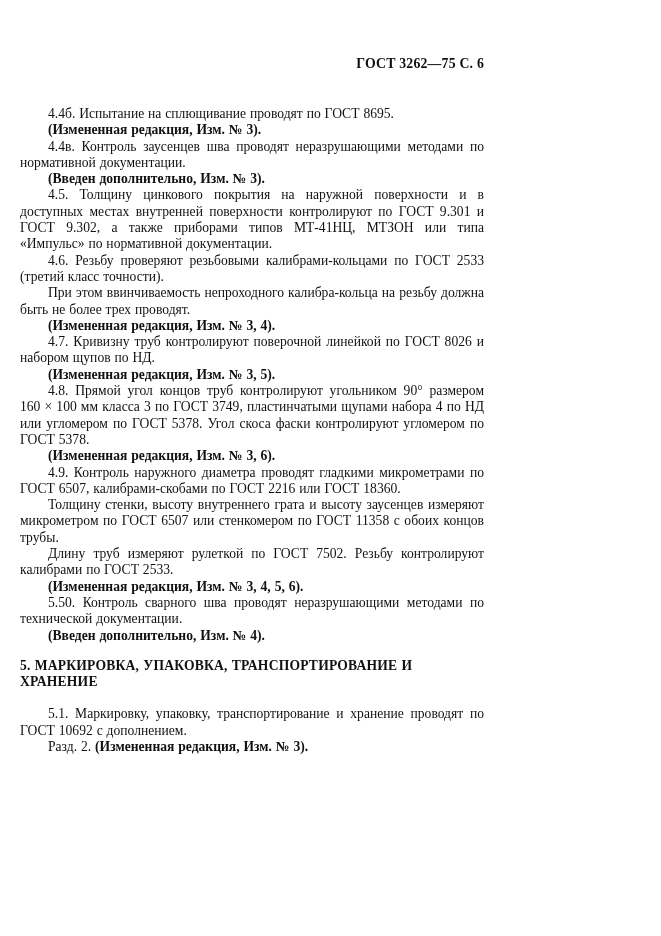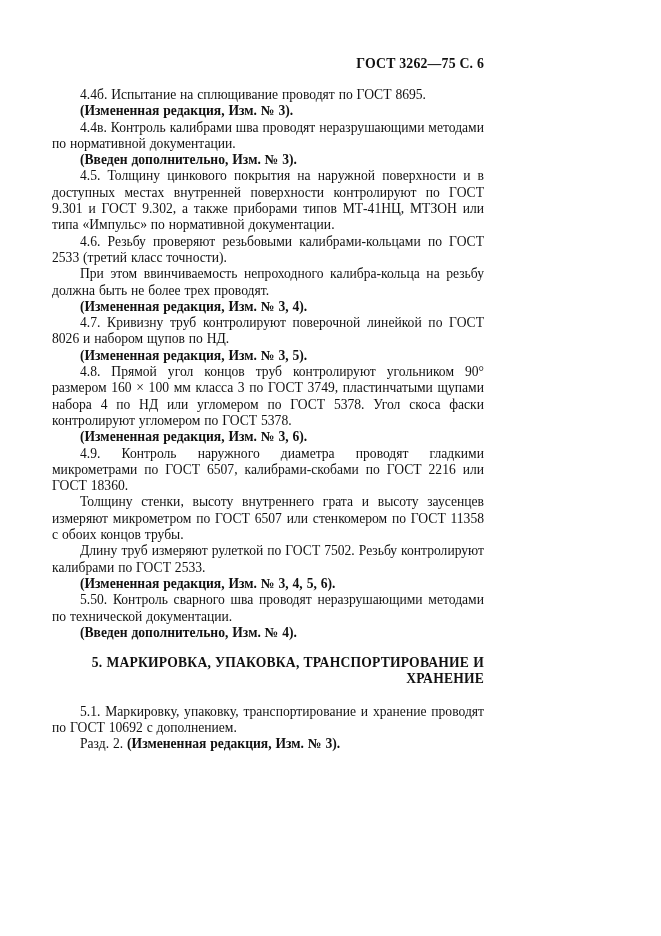--- a/index.html
+++ b/index.html
@@ -19,7 +19,7 @@
     box-sizing: border-box;
     width: 555px;
     height: 936px;
-    padding: 56px 71px 0 52px;
+    padding: 56px 71px 0 20px;
     background: #ffffff;
   }
   .page-header {

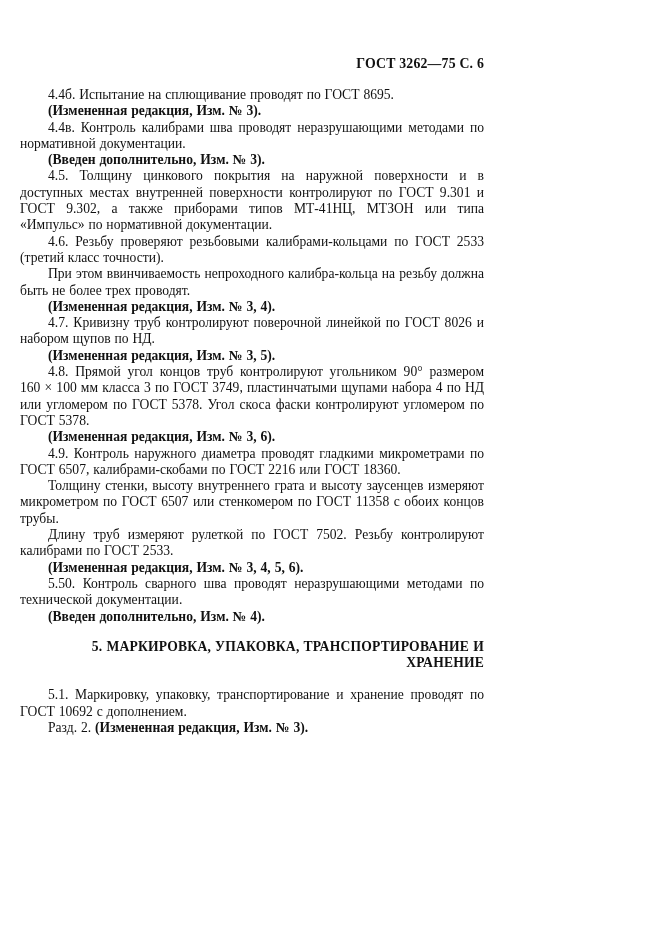--- a/index.html
+++ b/index.html
@@ -31,7 +31,7 @@
     white-space: nowrap;
   }
   .document-body {
-    margin-top: 15px;
+    margin-top: 34px;
     font-size: 13.6px;
     line-height: 16.3px;
   }

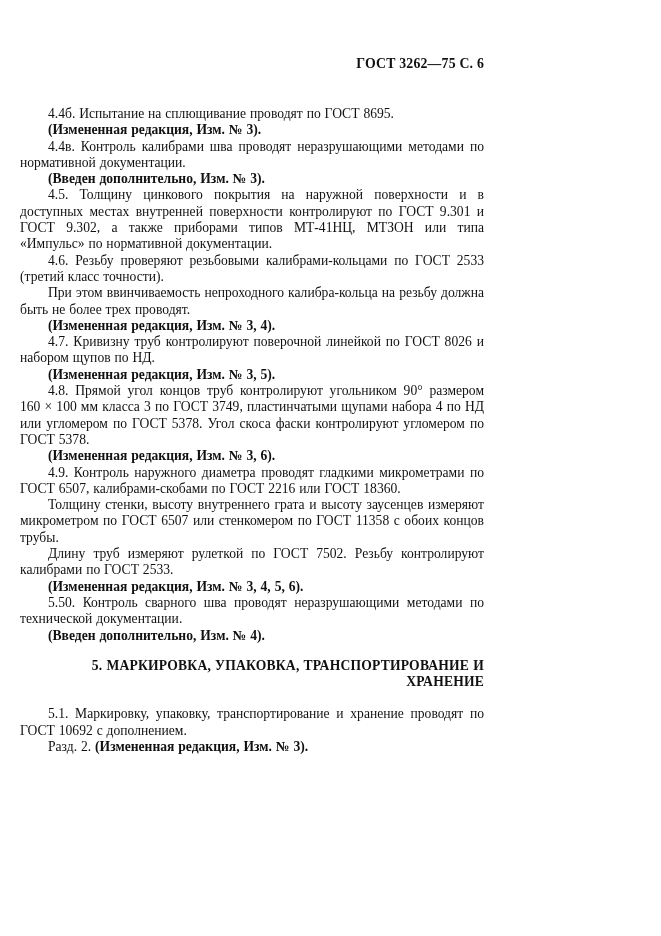--- a/index.html
+++ b/index.html
@@ -64,7 +64,7 @@
   <div class="document-body">
       <p class="para body">4.4б. Испытание на сплющивание проводят по ГОСТ 8695.</p>
       <p class="para amendment">(Измененная редакция, Изм. № 3).</p>
-      <p class="para body">4.4в. Контроль калибрами шва проводят неразрушающими методами по нормативной документации.</p>
+      <p class="para body">4.4в. Контроль заусенцев шва проводят неразрушающими методами по нормативной документации.</p>
       <p class="para amendment">(Введен дополнительно, Изм. № 3).</p>
       <p class="para body">4.5. Толщину цинкового покрытия на наружной поверхности и в доступных местах внутренней поверхности контролируют по ГОСТ 9.301 и ГОСТ 9.302, а также приборами типов МТ-41НЦ, МТЗОН или типа «Импульс» по нормативной документации.</p>
       <p class="para body">4.6. Резьбу проверяют резьбовыми калибрами-кольцами по ГОСТ 2533 (третий класс точности).</p>

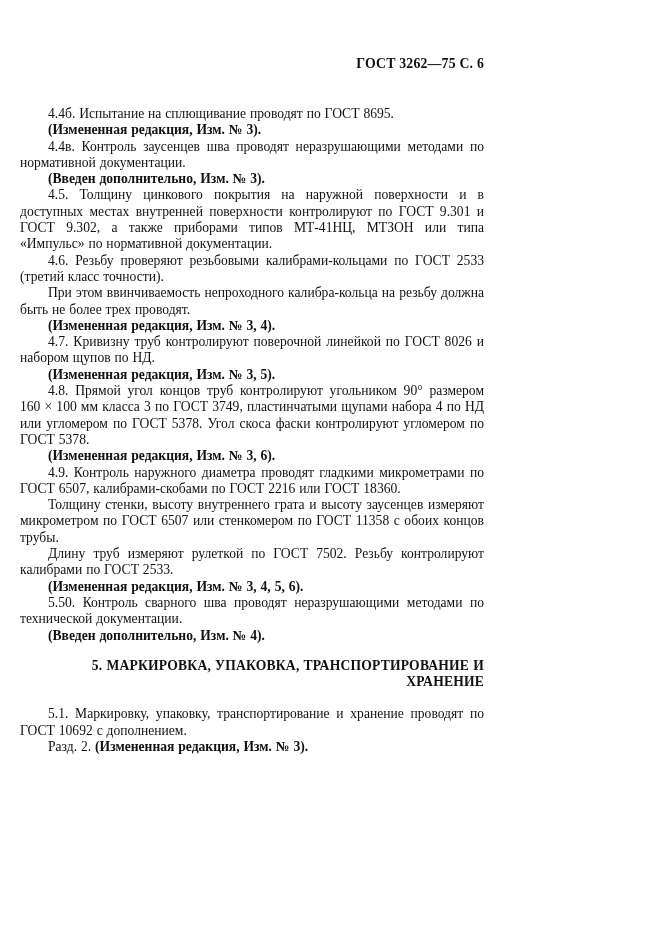--- a/index.html
+++ b/index.html
@@ -47,7 +47,7 @@
   }
   .para.heading {
     font-weight: bold;
-    text-align: right;
+    text-align: left;
     text-indent: 0;
     margin: 14px 0 16px 0;
     letter-spacing: 0.2px;

